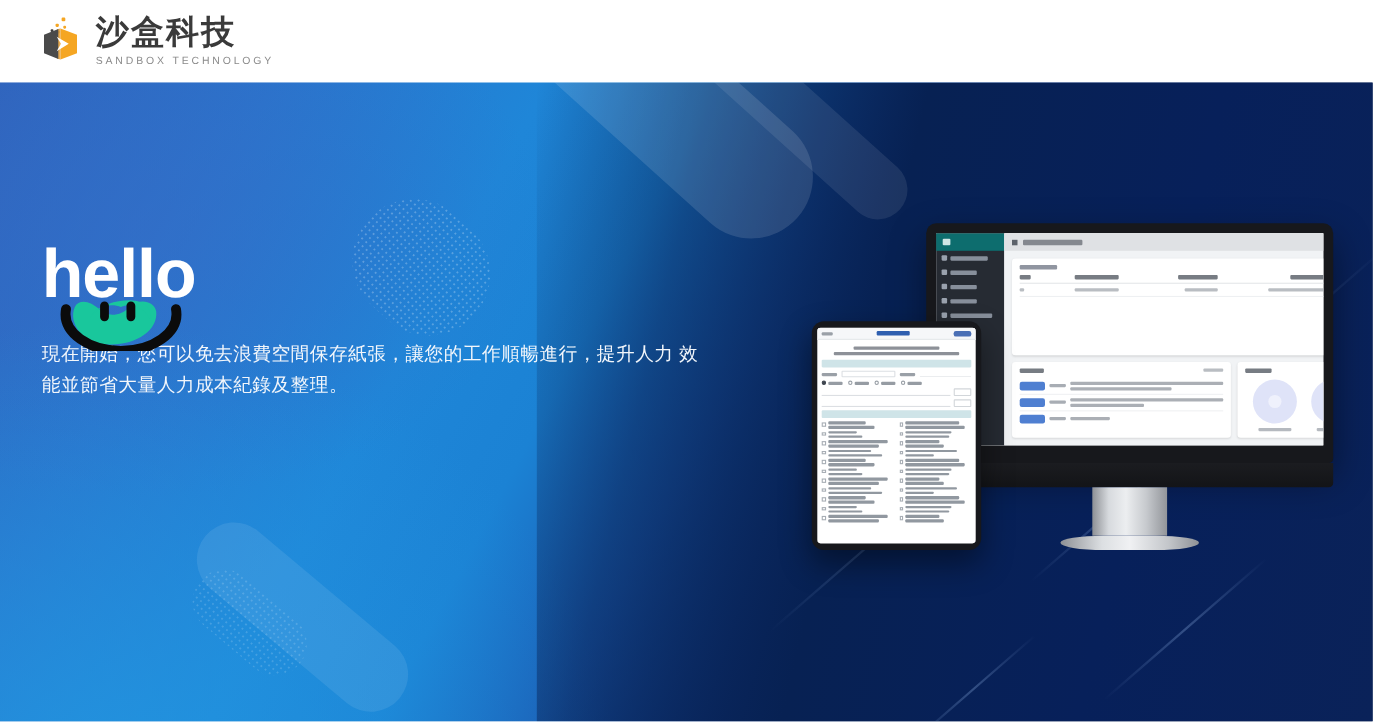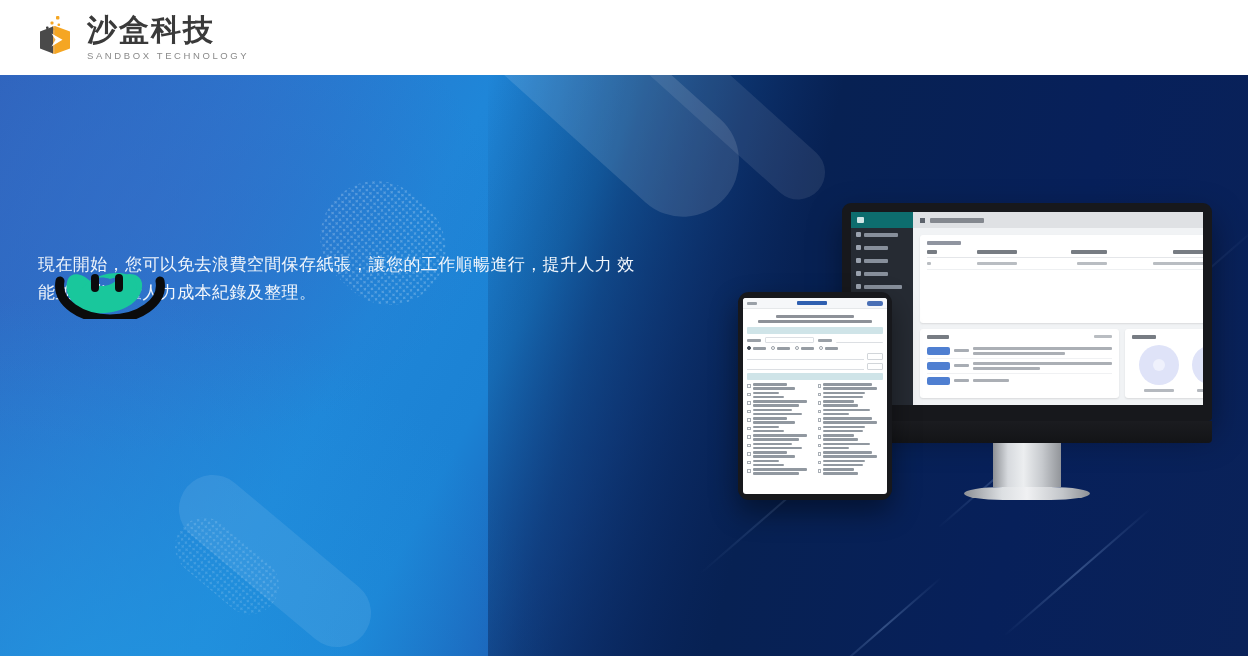--- a/index.html
+++ b/index.html
@@ -306,6 +306,7 @@
 
     <div class="hero-copy">
       <div class="headline">
+        <span class="hello">hello</span>
 
         <svg class="smiley" viewBox="0 0 116 52" aria-hidden="true">
           <path d="M16 12 C10 26, 22 44, 44 46 C70 48, 92 34, 90 16 C88 6, 74 4, 66 12 C58 20, 46 22, 38 14 C31 7, 20 4, 16 12 Z" fill="#19C79C"></path>

